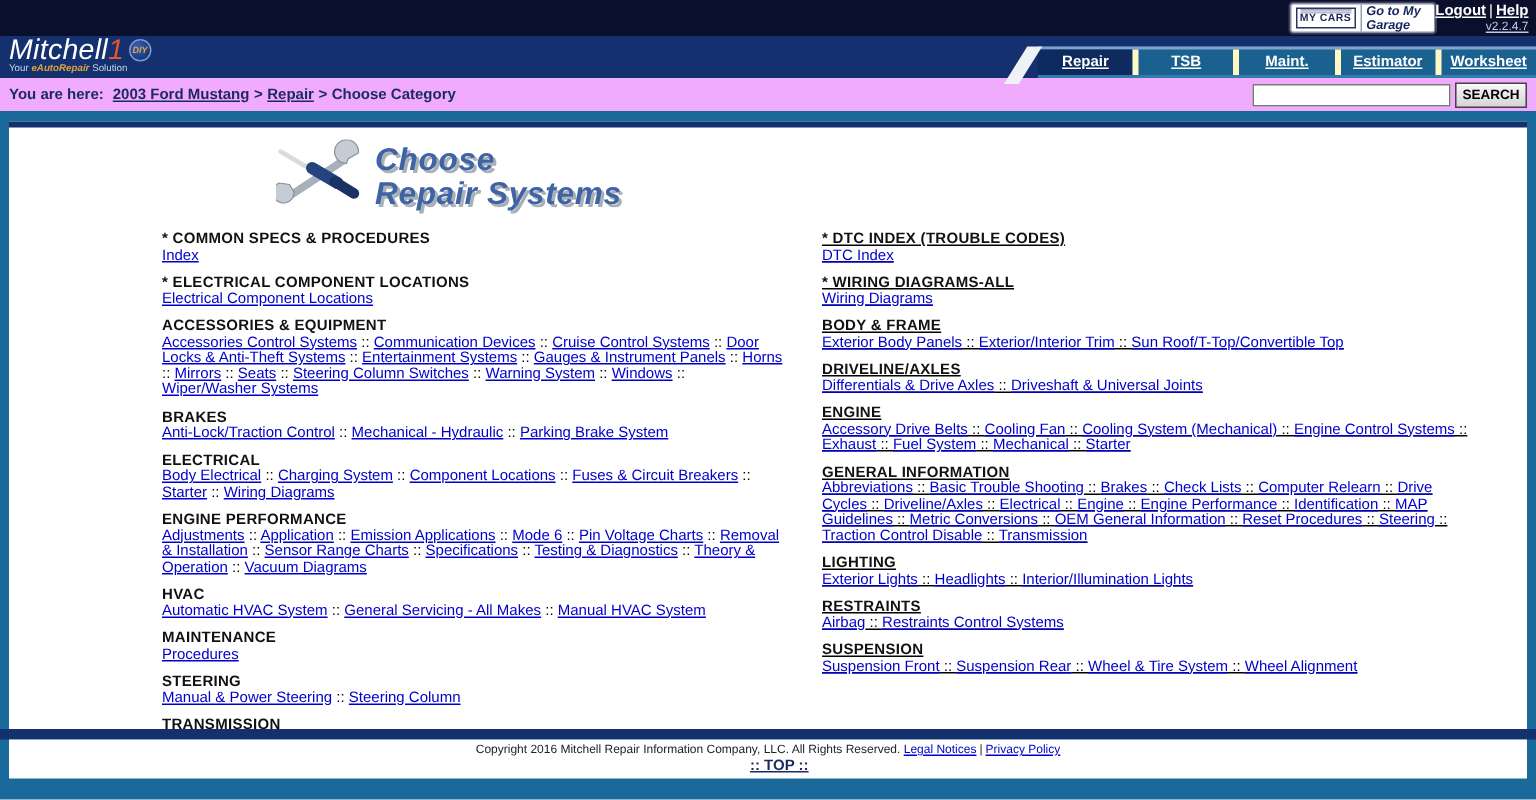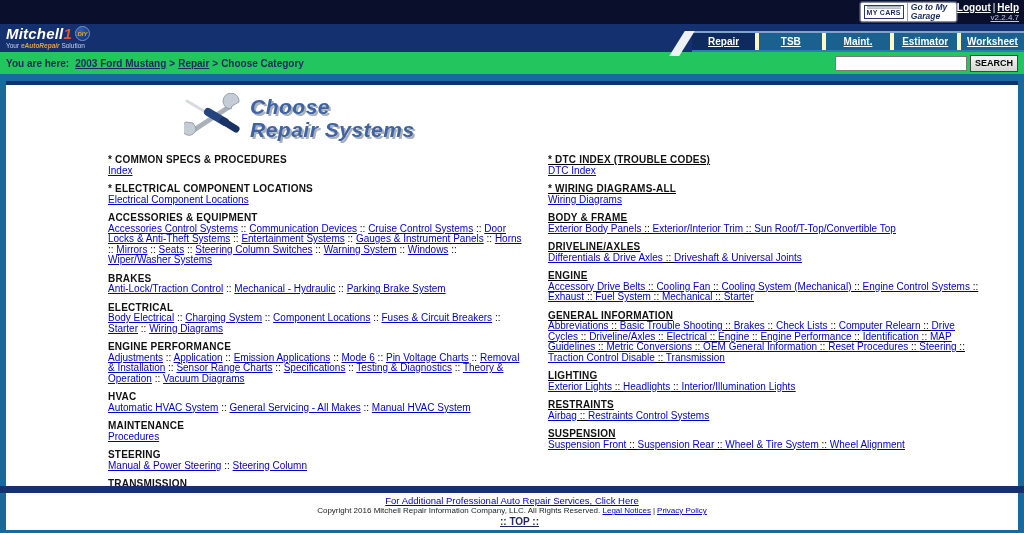--- a/index.html
+++ b/index.html
@@ -28,7 +28,7 @@
   .brandbar { height:28px; background:#14306e; position:relative; }
   .brand { position:absolute; left:6px; top:2px; }
   .brand-line { display:flex; align-items:center; gap:3px; }
-  .brand-name { font-size:15px; font-weight:bold; font-style:italic; color:#fff; letter-spacing:.2px; line-height:15px; }
+  .brand-name { font-size:19px; font-weight:normal; font-style:italic; color:#fff; letter-spacing:.2px; line-height:15px; }
   .brand-one { color:#e8532a; }
   .diy-badge { width:15px; height:15px; border-radius:50%; background:radial-gradient(circle at 35% 30%, #2d62bd, #0c2a68); border:1px solid #7f96c8; color:#f0a030; font-size:6px; font-weight:bold; font-style:italic; display:flex; align-items:center; justify-content:center; }
   .tagline { font-size:6.5px; color:#c9d2e8; margin-top:1px; }

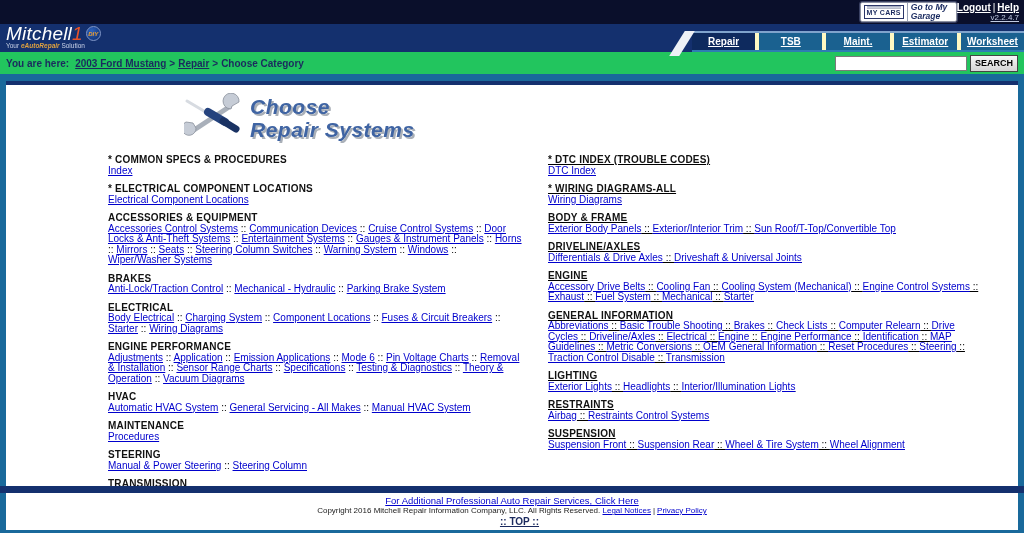--- a/index.html
+++ b/index.html
@@ -41,7 +41,7 @@
   .tab.active { background:#0e2a5e; }
 
   
-  .crumb-row { height:22px; background:#22c55e; display:flex; justify-content:space-between; align-items:center; padding:0 6px; }
+  .crumb-row { height:22px; background:#f0abfc; display:flex; justify-content:space-between; align-items:center; padding:0 6px; }
   .breadcrumb { font-size:10px; font-weight:bold; color:#1b2a5e; }
   .breadcrumb a { color:#1b2a5e; text-decoration:underline; }
   .crumb-sep { margin:0 3px; }

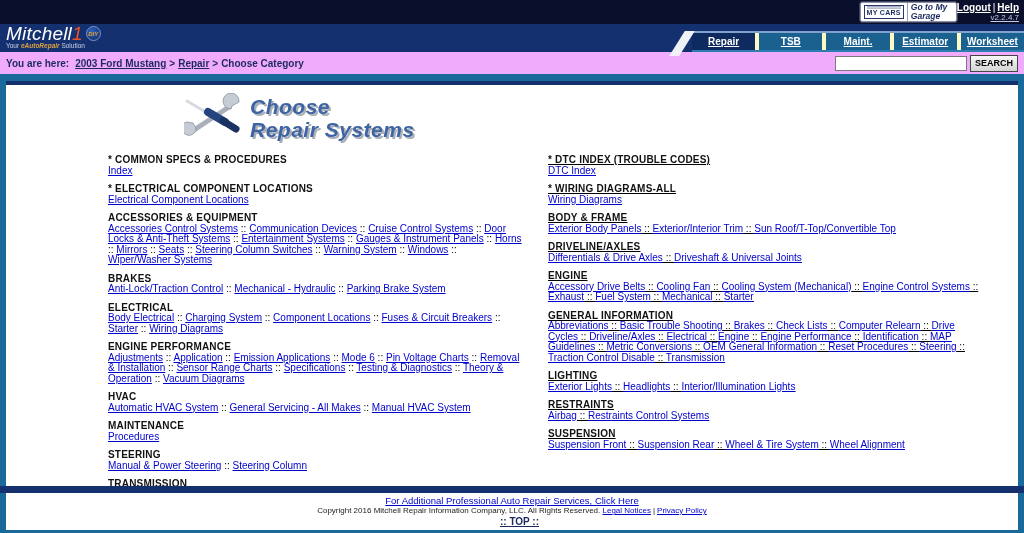--- a/index.html
+++ b/index.html
@@ -225,7 +225,6 @@
 
 <div class="footer-navy"></div>
 <div class="footer">
-  <a href="#" class="f-promo">For Additional Professional Auto Repair Services, Click Here</a>
   <div class="f-copy">
     <span>Copyright 2016 Mitchell Repair Information Company, LLC.  All Rights Reserved.</span>
     <a href="#">Legal Notices</a><span class="f-sep">|</span><a href="#">Privacy Policy</a>

